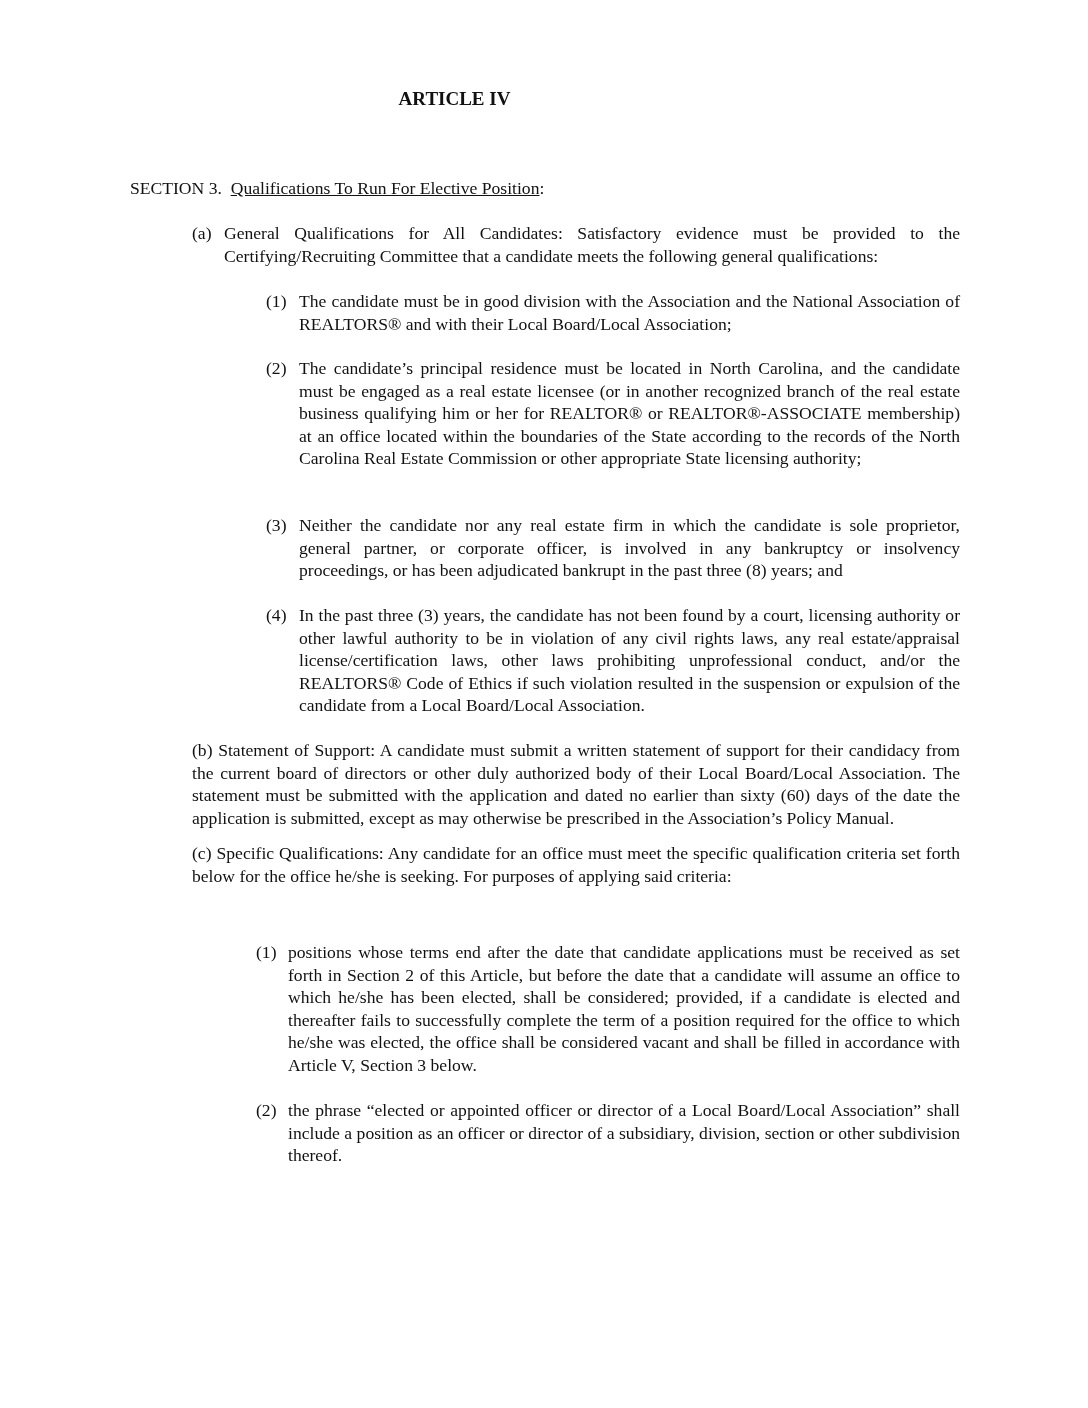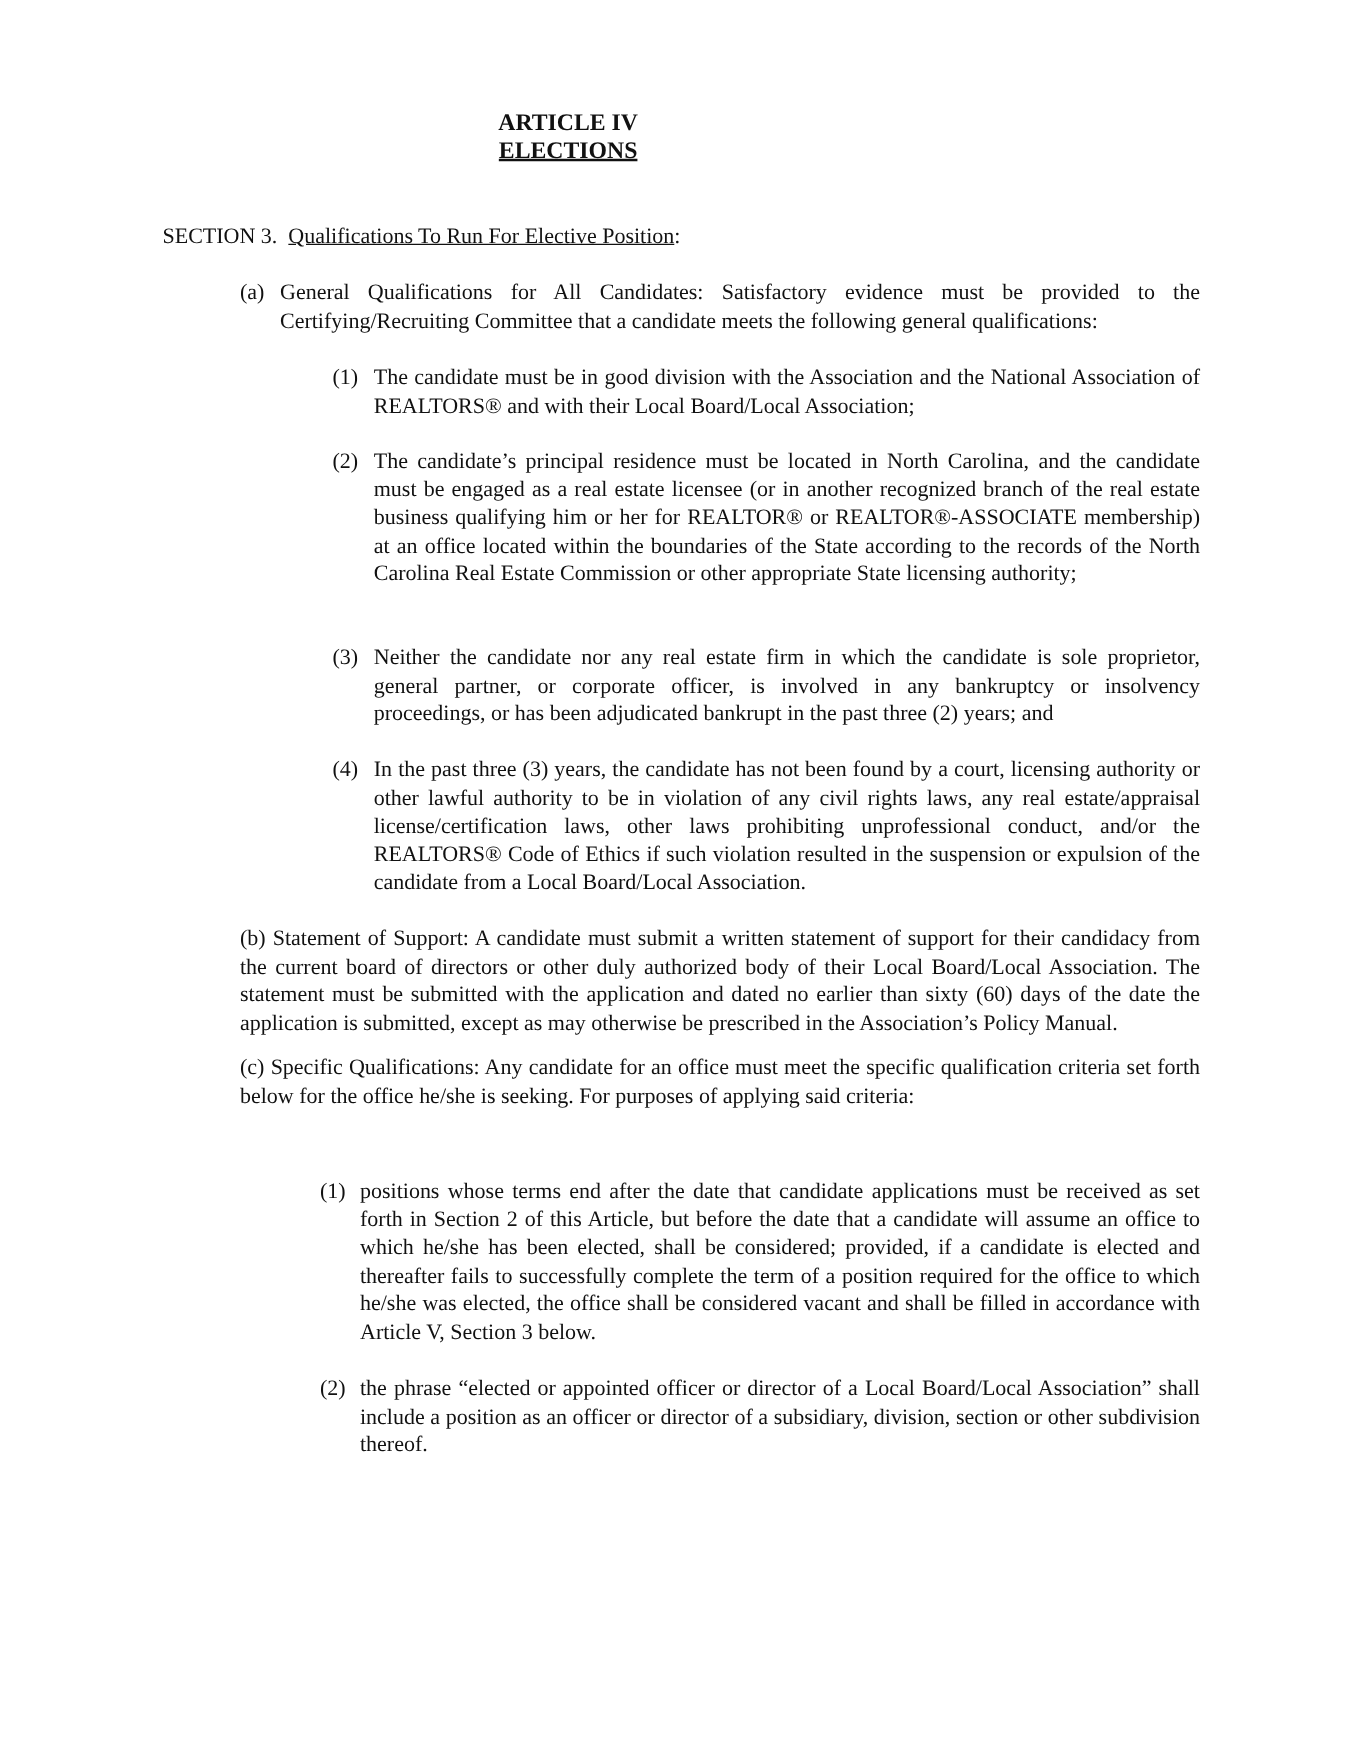--- a/index.html
+++ b/index.html
@@ -31,7 +31,6 @@
 <div class="page">
 
   <div class="title t1">ARTICLE IV</div>
-  <div class="title t2"><span>ELECTIONS</span></div>
 
   <div class="section">
     <span>SECTION 3.</span>&nbsp;

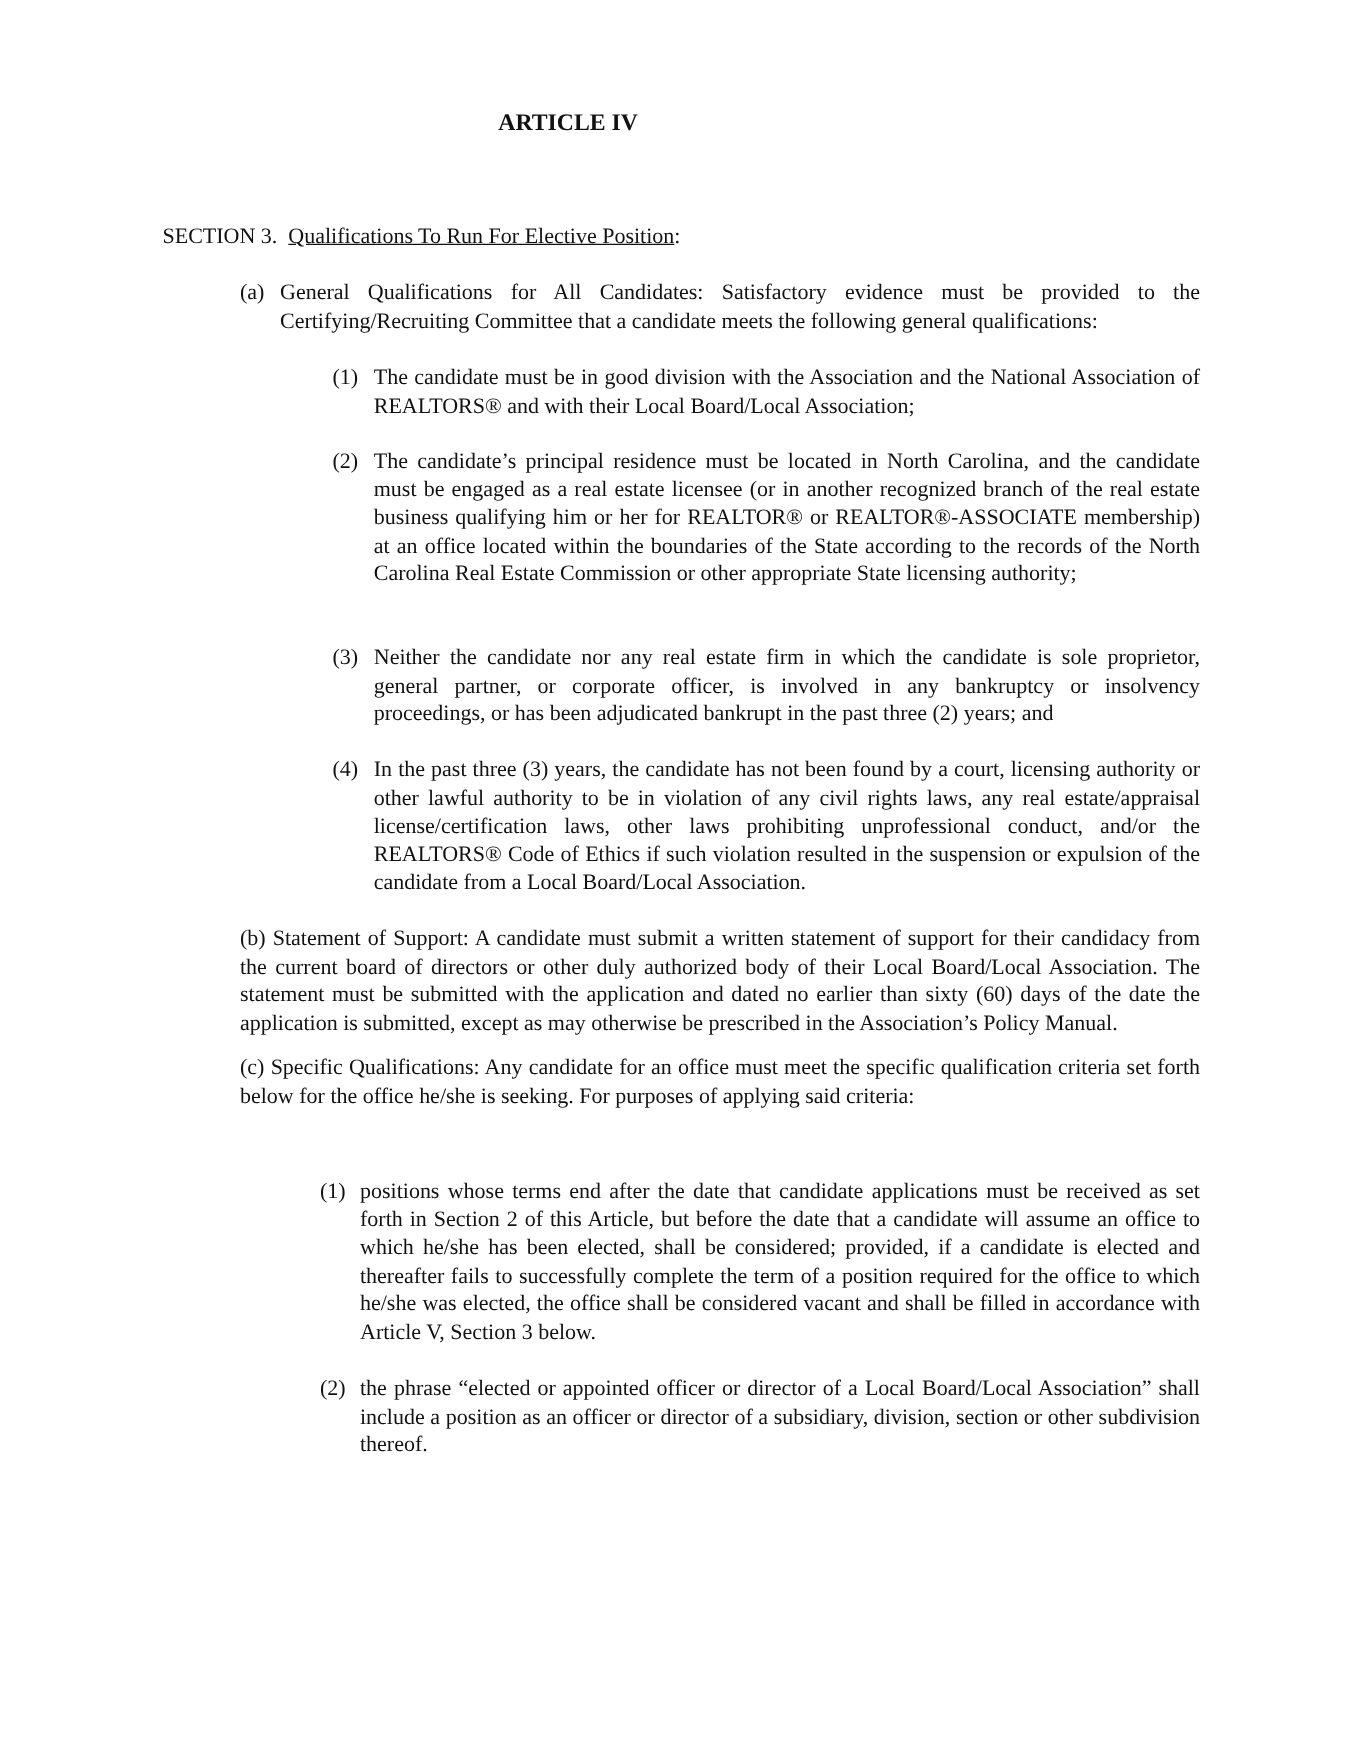--- a/index.html
+++ b/index.html
@@ -54,7 +54,7 @@
 
   <div class="item" style="left:266px; top:514px; width:694px;">
     <span class="lbl" style="width:33px;">(3)</span>
-    <span class="txt">Neither the candidate nor any real estate firm in which the candidate is sole proprietor, general partner, or corporate officer, is involved in any bankruptcy or insolvency proceedings, or has been adjudicated bankrupt in the past three (2) years; and</span>
+    <span class="txt">Neither the candidate nor any real estate firm in which the candidate is sole proprietor, general partner, or corporate officer, is involved in any bankruptcy or insolvency proceedings, or has been adjudicated bankrupt in the past three (8) years; and</span>
   </div>
 
   <div class="item" style="left:266px; top:604px; width:694px;">

